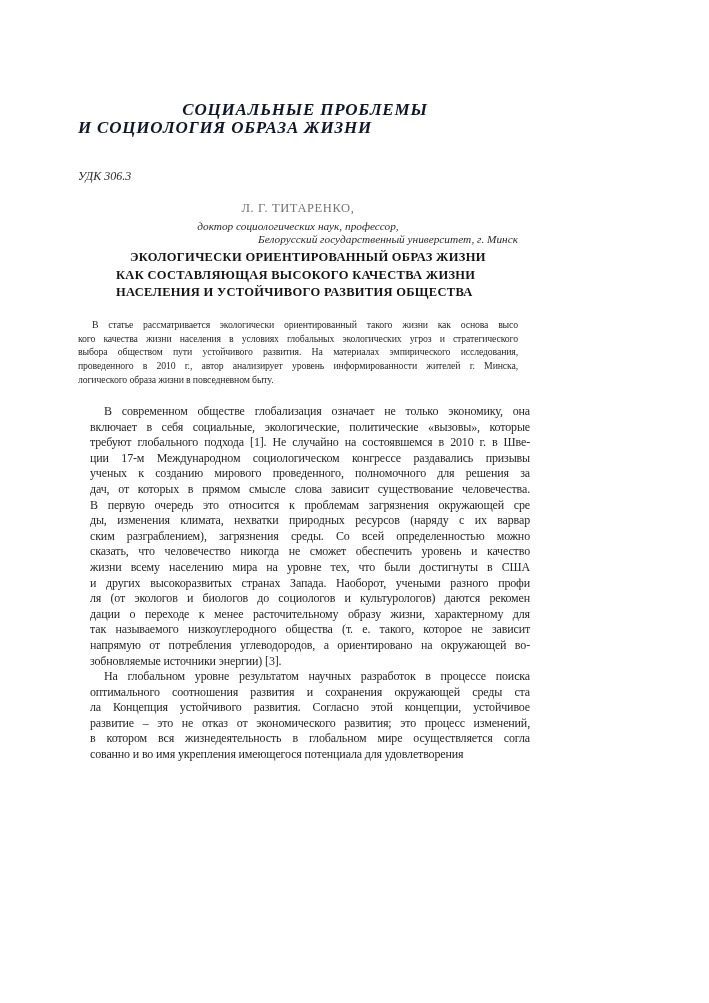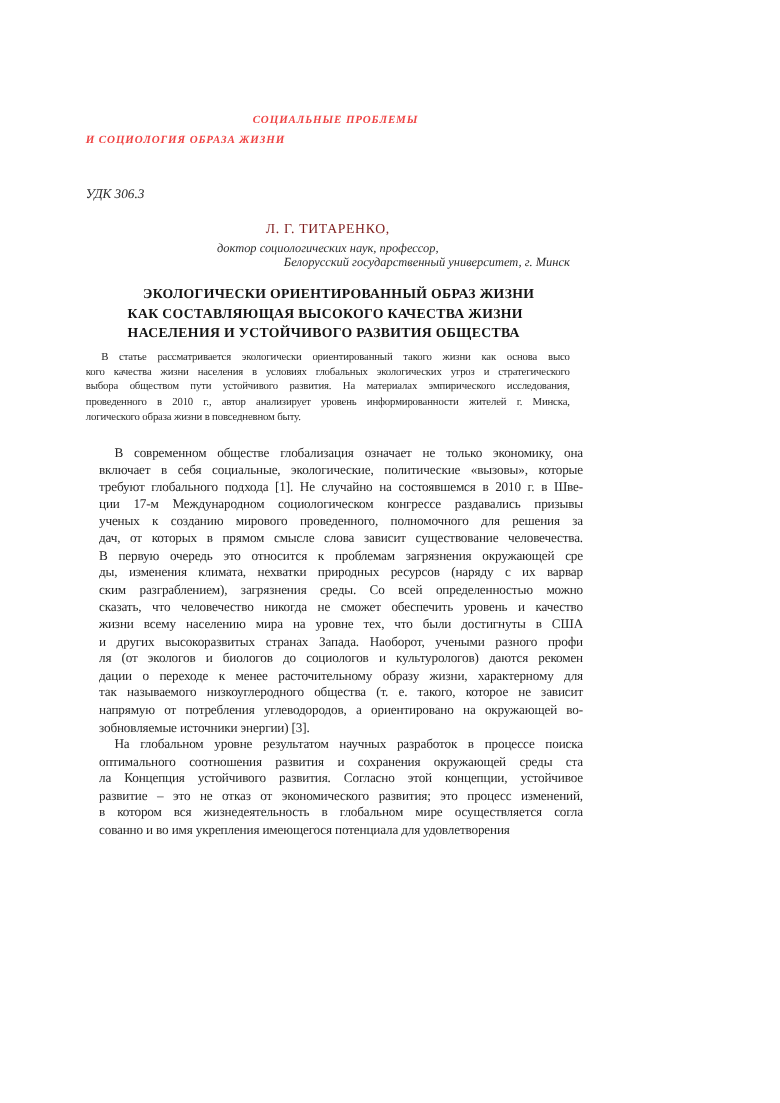--- a/index.html
+++ b/index.html
@@ -29,12 +29,12 @@
     top: 101px;
     left: 0;
     width: 100%;
-    font-size: 10px;
+    font-size: 17px;
     line-height: 18px;
     font-weight: bold;
     font-style: italic;
     letter-spacing: 0.8px;
-    color: #ef4444;
+    color: #0f172a;
   }
   .section-header .jline {
     text-align: center;

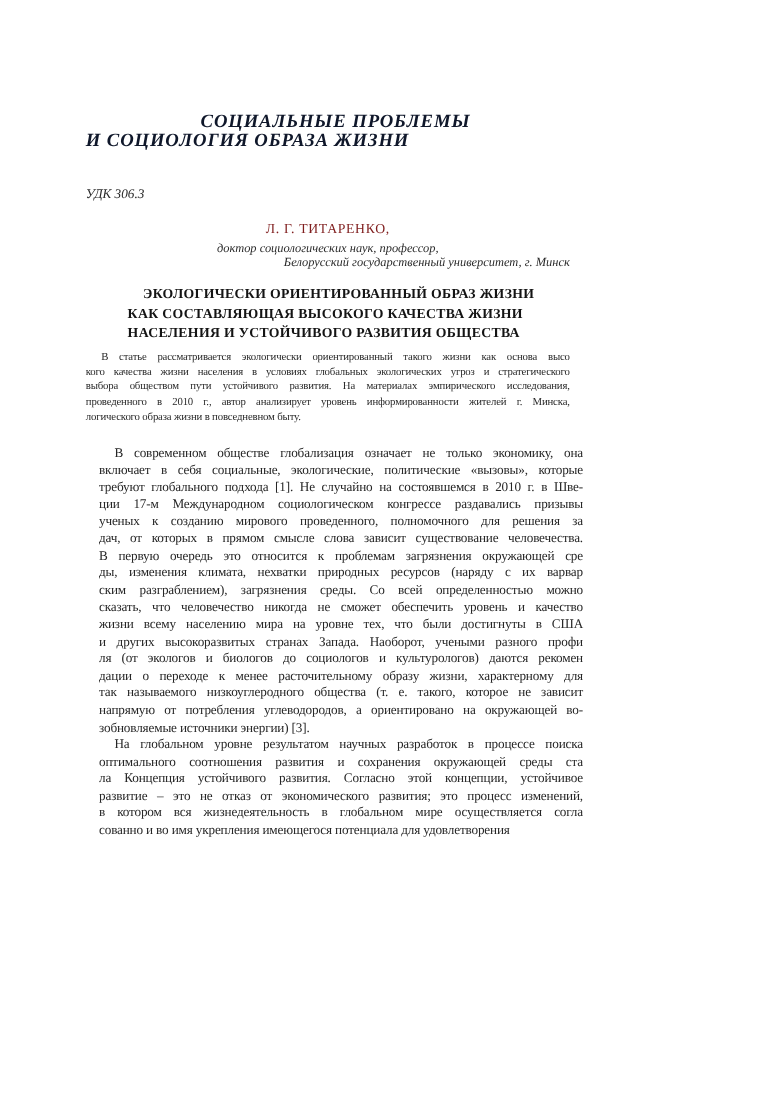--- a/index.html
+++ b/index.html
@@ -60,7 +60,7 @@
     font-size: 12.5px;
     line-height: 15px;
     letter-spacing: 0.6px;
-    color: #7f1d1d;
+    color: #737373;
   }
   .author-credentials {
     position: absolute;

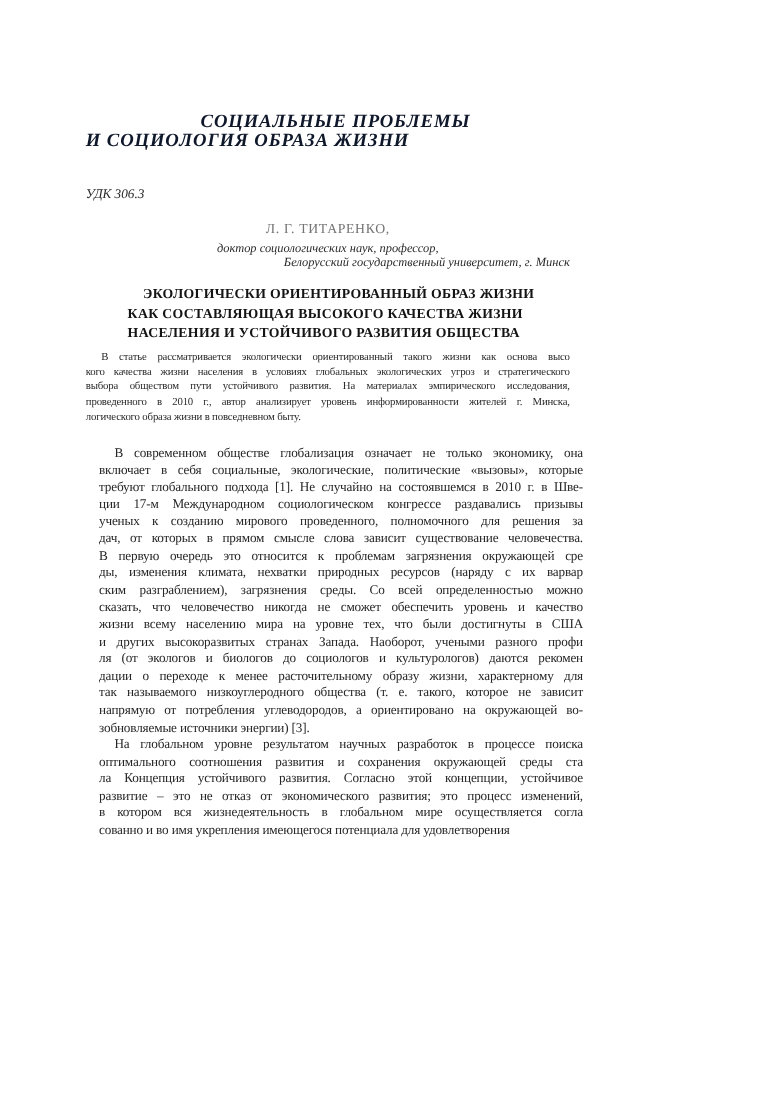--- a/index.html
+++ b/index.html
@@ -85,7 +85,7 @@
   
   .article-title {
     position: absolute;
-    top: 259px;
+    top: 249px;
     left: 38px;
     width: 402px;
     font-weight: bold;

